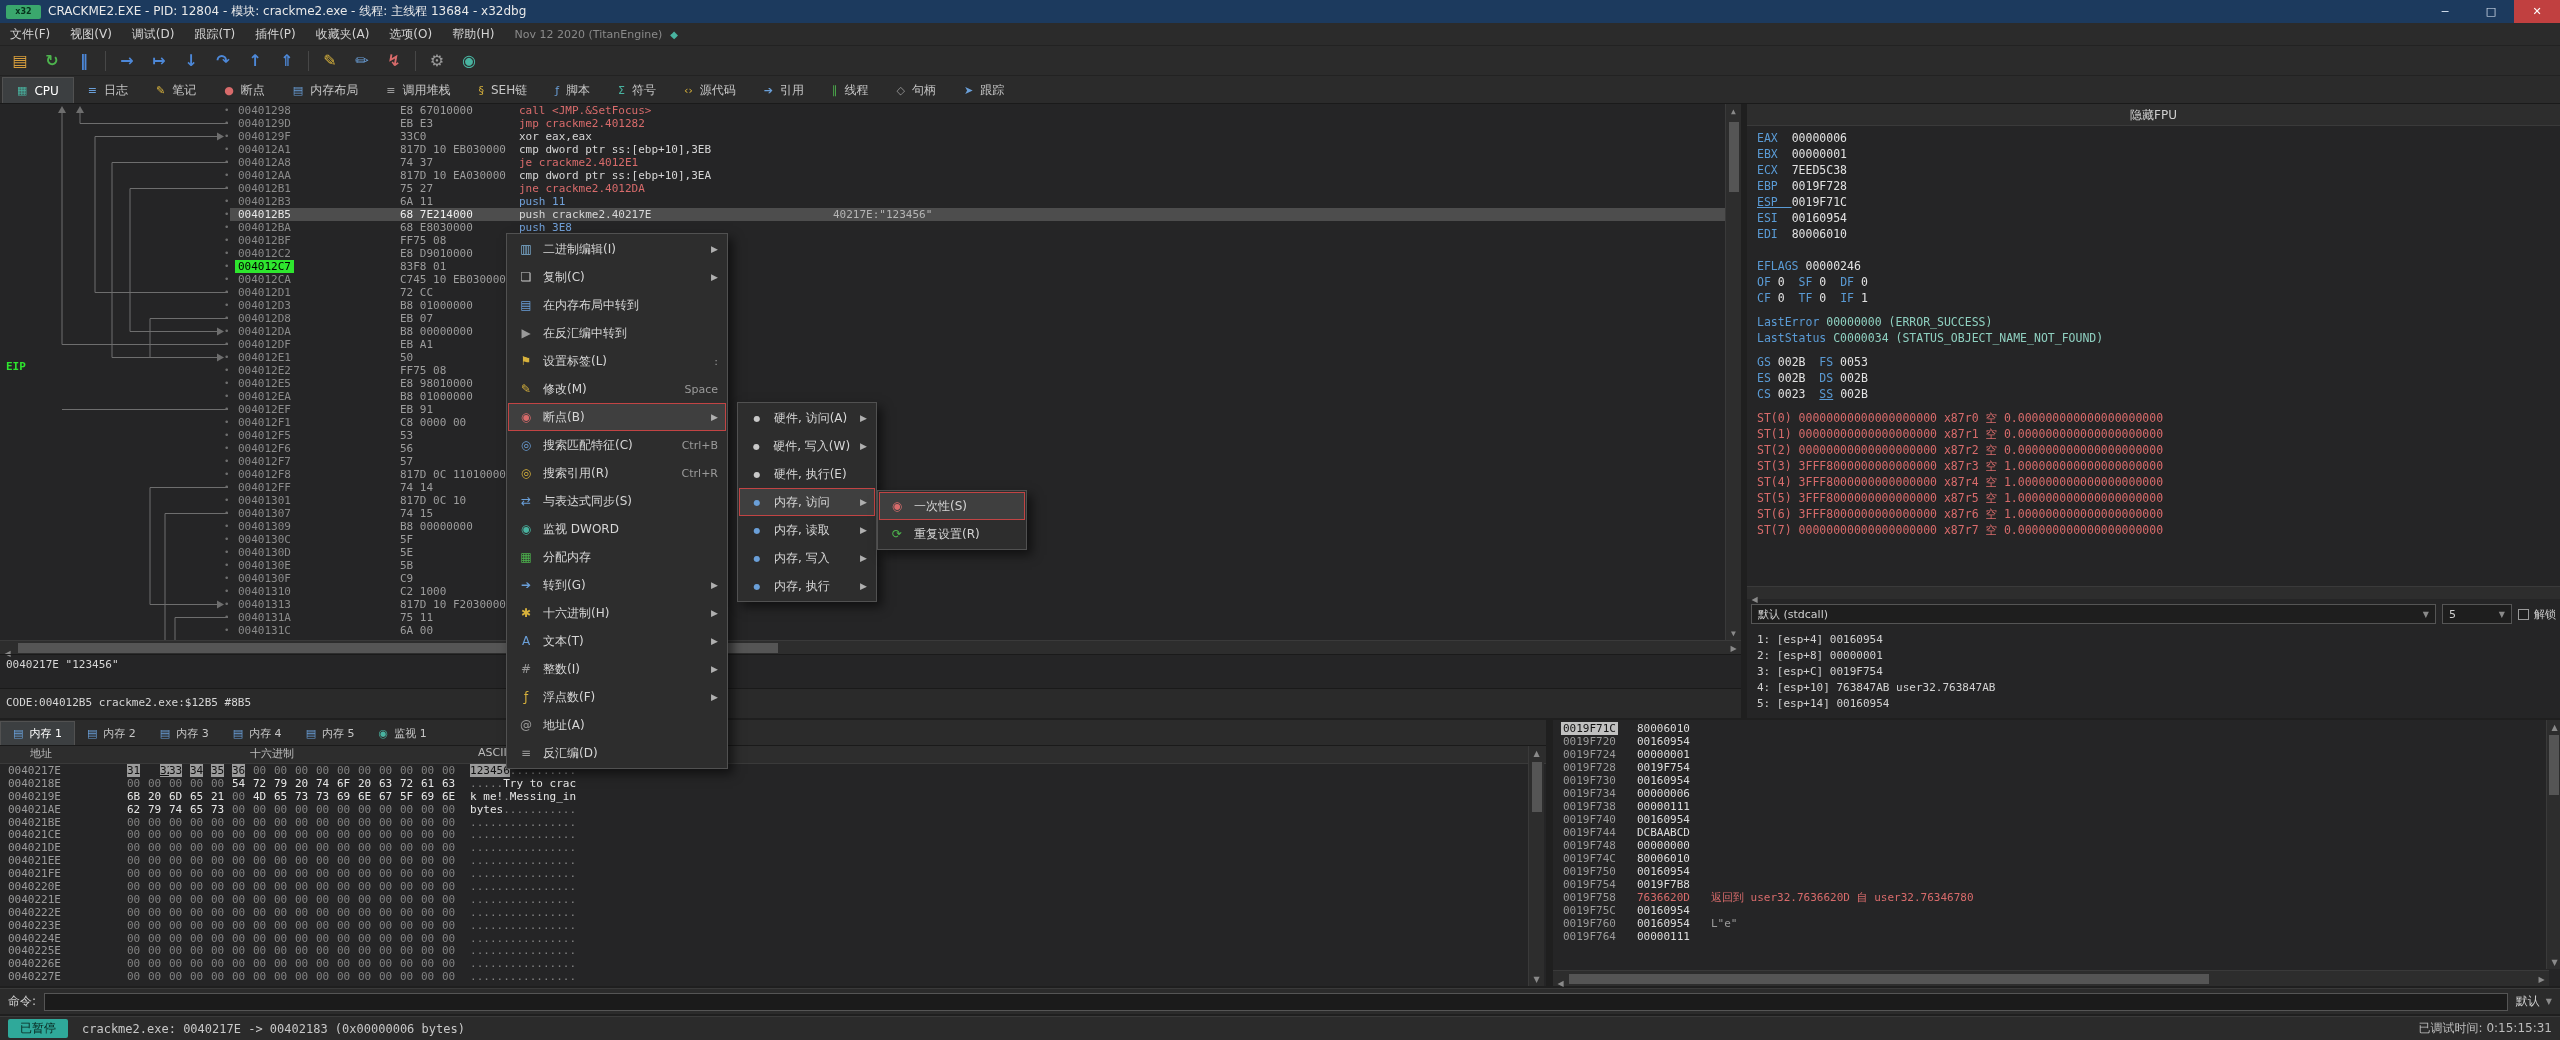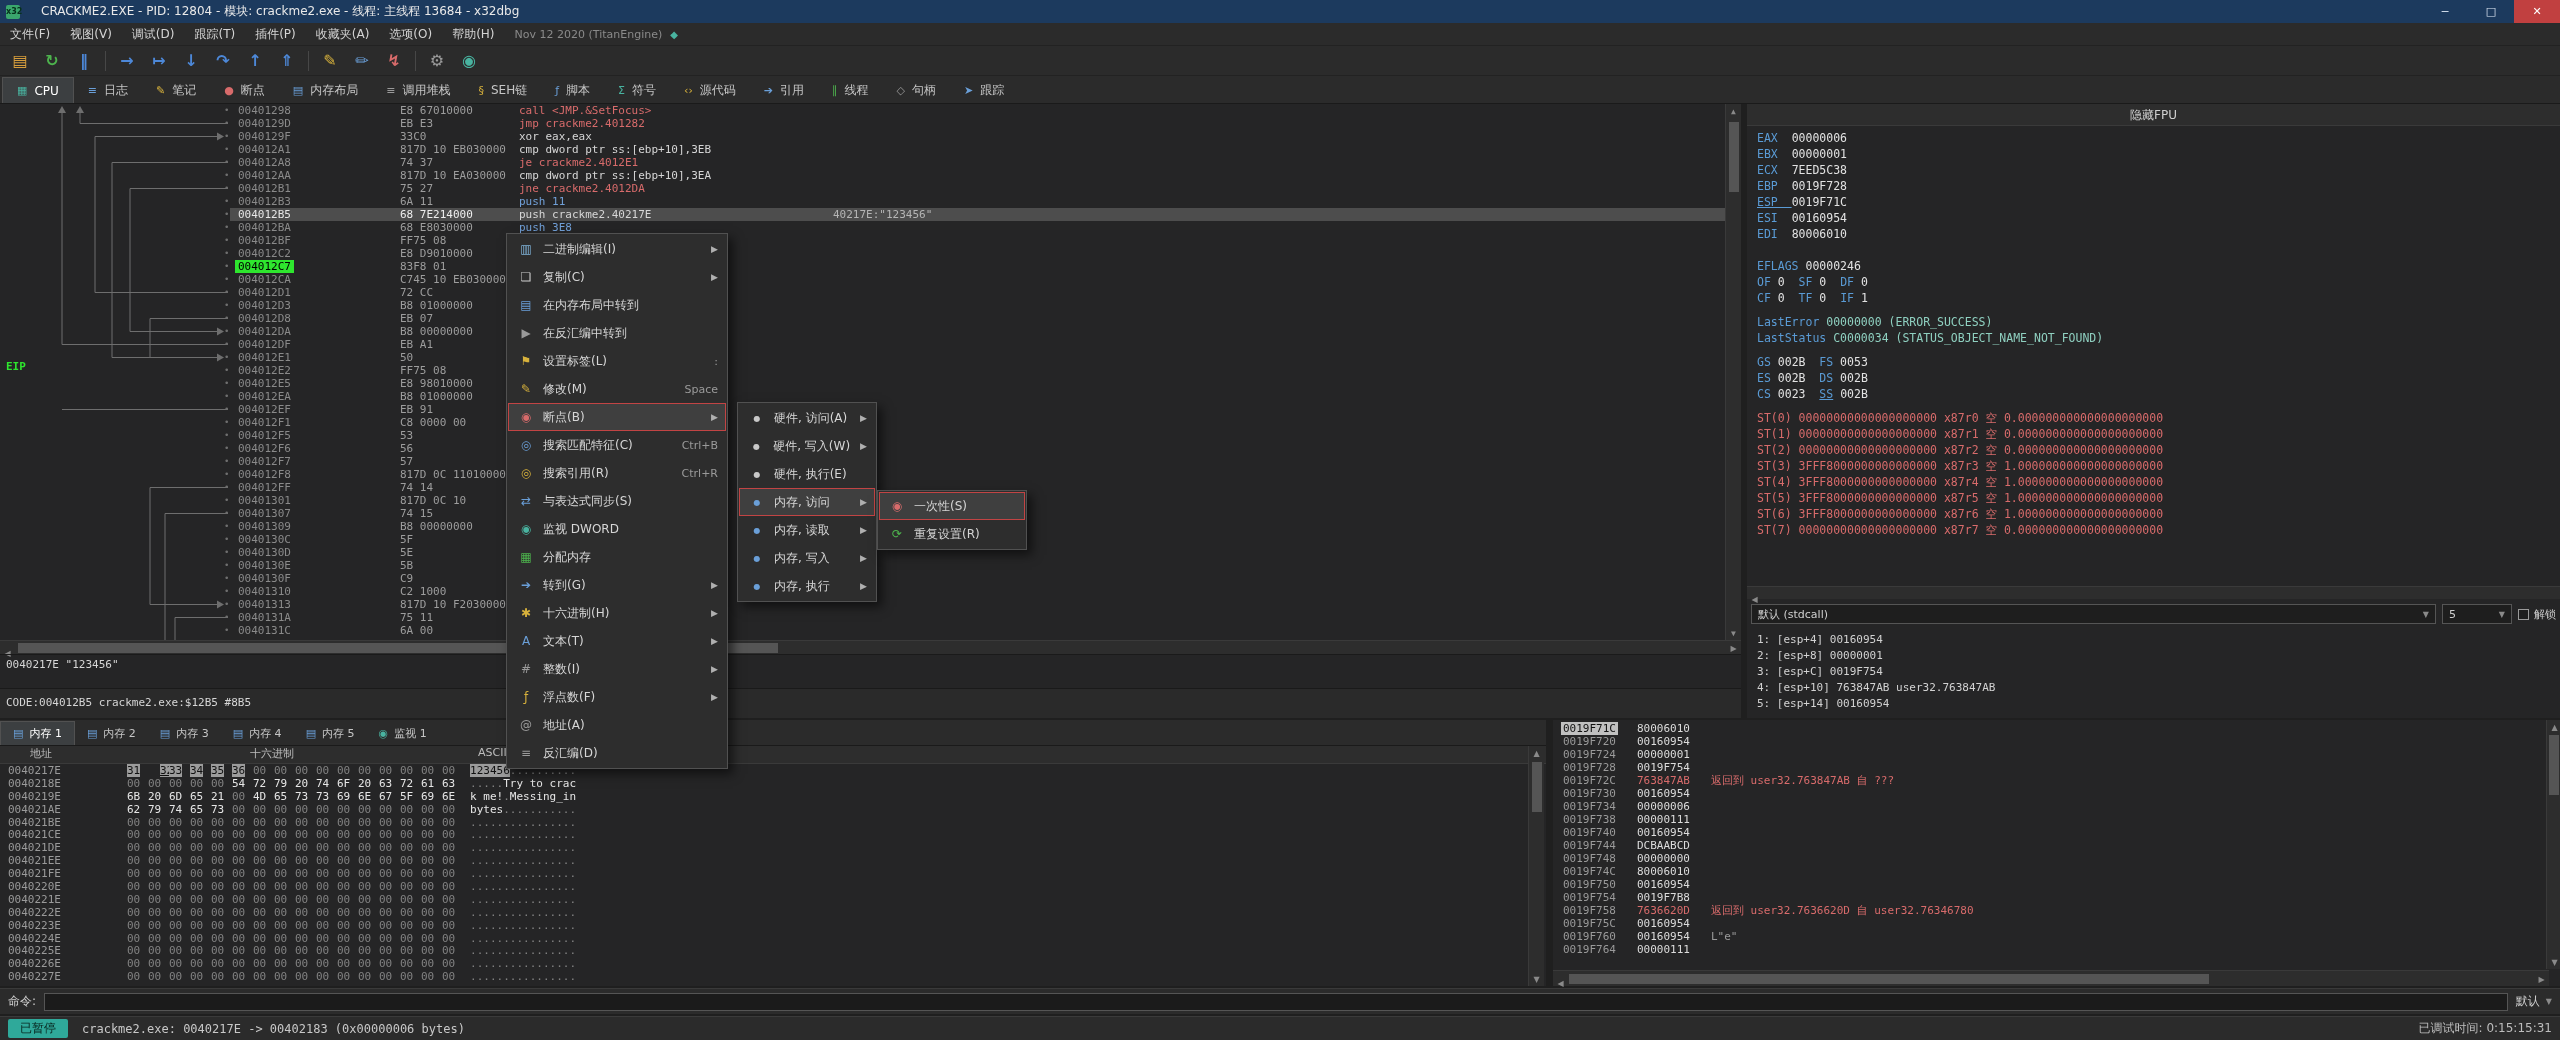--- a/index.html
+++ b/index.html
@@ -9,7 +9,7 @@
 
   
   .titlebar{position:absolute;top:0;left:0;right:0;height:23px;background:#1c3a5e;display:flex;align-items:center;padding-left:6px;font-size:12px;color:#e9e9e9}
-  .appicon{width:14px;height:14px;background:#3aa76d;border-radius:2px;margin-right:21px;display:inline-block;color:#06321c;font-size:8px;text-align:center;line-height:14px;font-weight:bold}
+  .appicon{width:35px;height:14px;background:#3aa76d;border-radius:2px;margin-right:7px;display:inline-block;color:#06321c;font-size:8px;text-align:center;line-height:14px;font-weight:bold}
   .winbtns{margin-left:auto;display:flex;height:23px}
   .wbtn{width:46px;text-align:center;line-height:23px;font-size:11px;color:#dce6f2}
   .wbtn.close{background:#c14040;color:#fff}

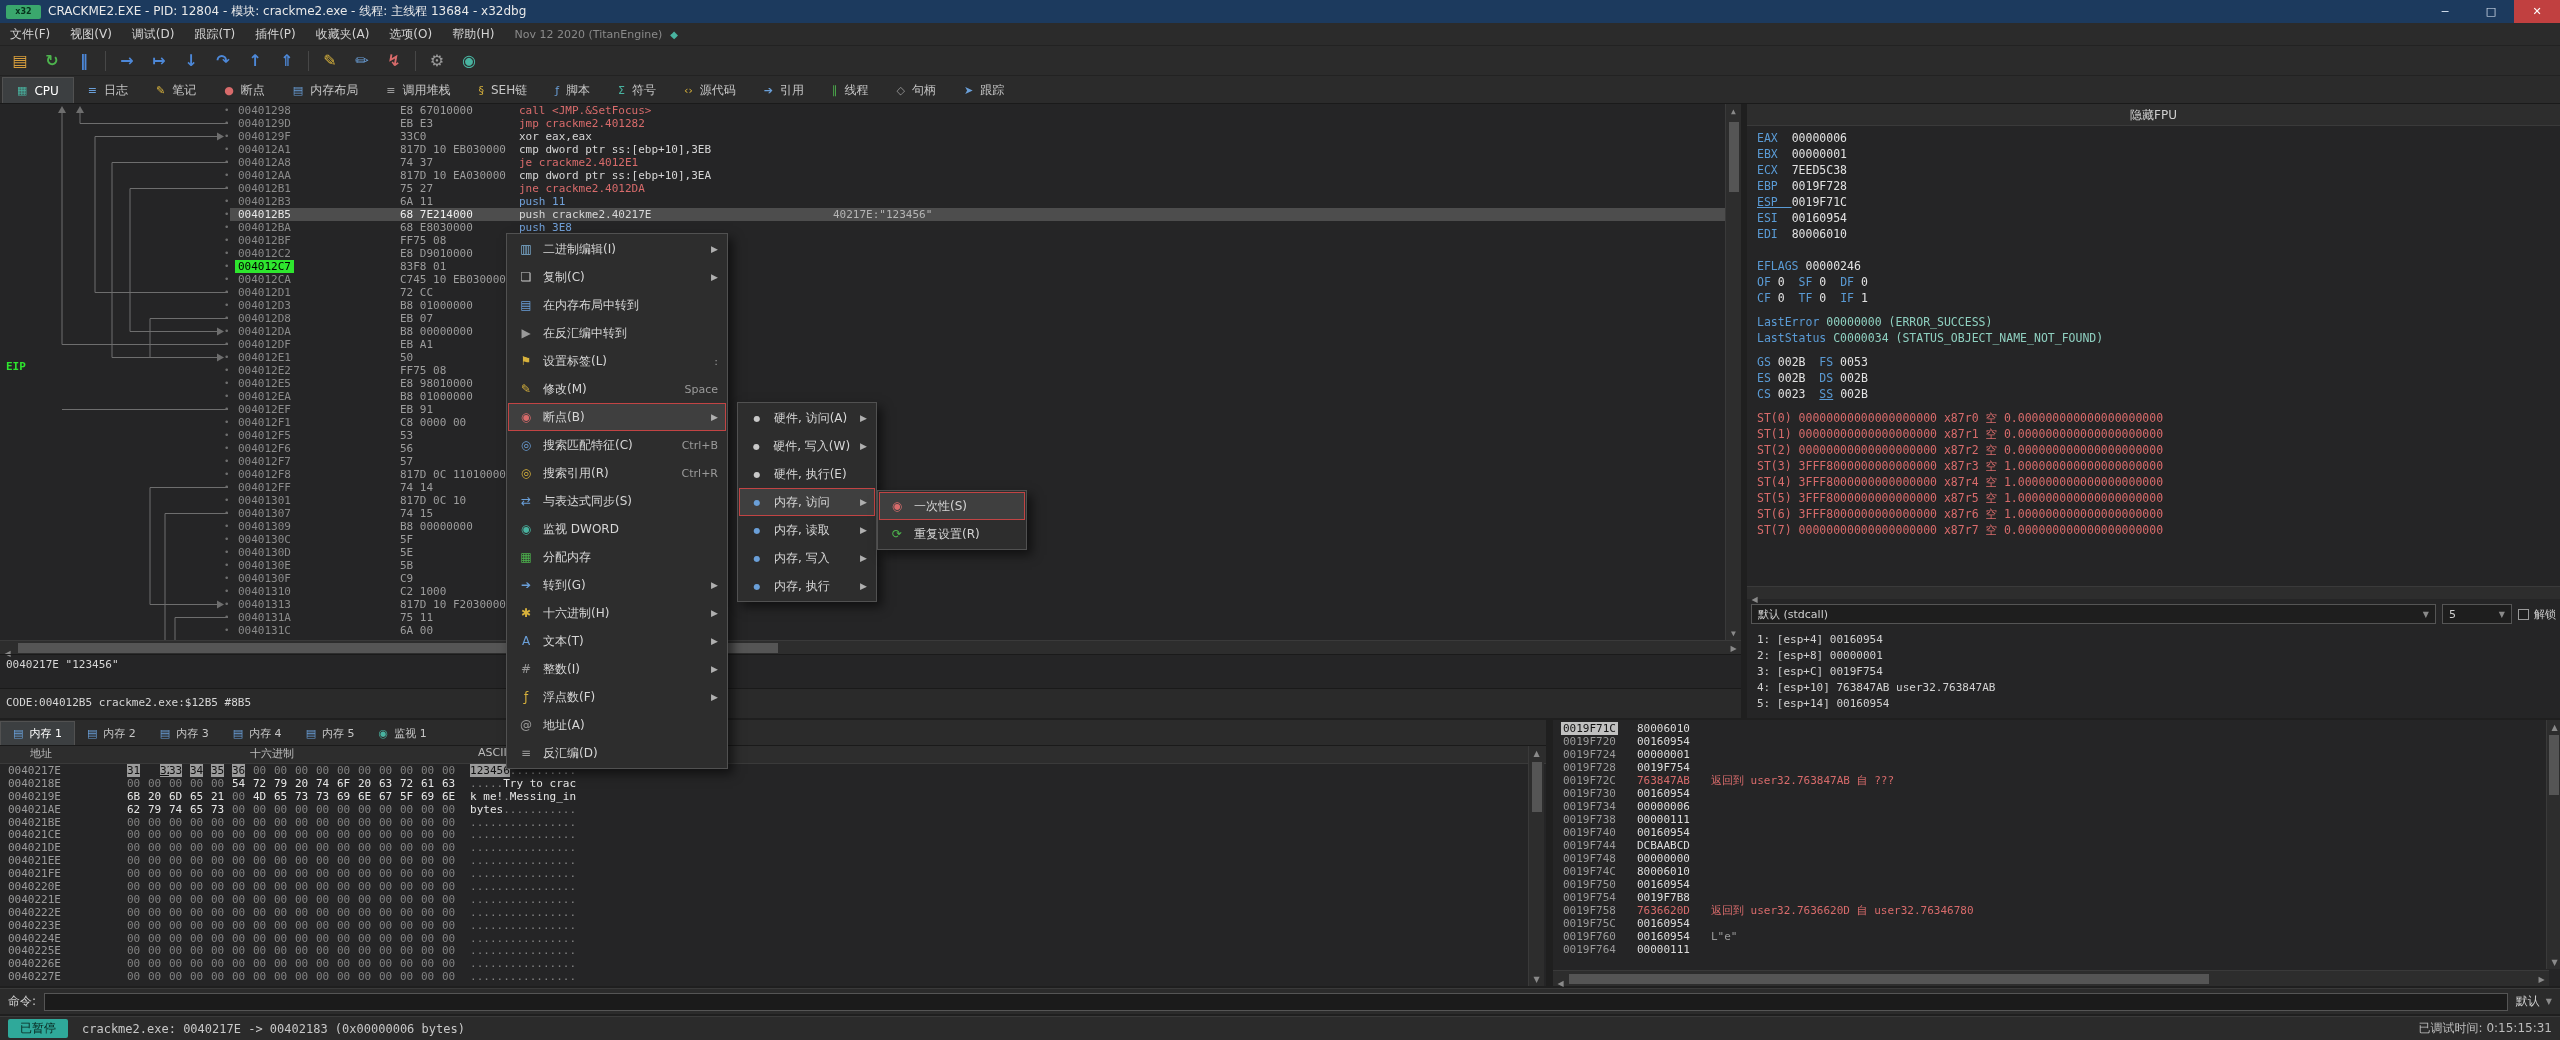--- a/index.html
+++ b/index.html
@@ -968,11 +968,6 @@
           <span class="sval">0019F754</span>
         </div>
         <div class="srow">
-          <span class="saddr">0019F72C</span>
-          <span class="sval redv">763847AB</span>
-          <span class="scom red">返回到 user32.763847AB 自 ???</span>
-        </div>
-        <div class="srow">
           <span class="saddr">0019F730</span>
           <span class="sval">00160954</span>
         </div>

